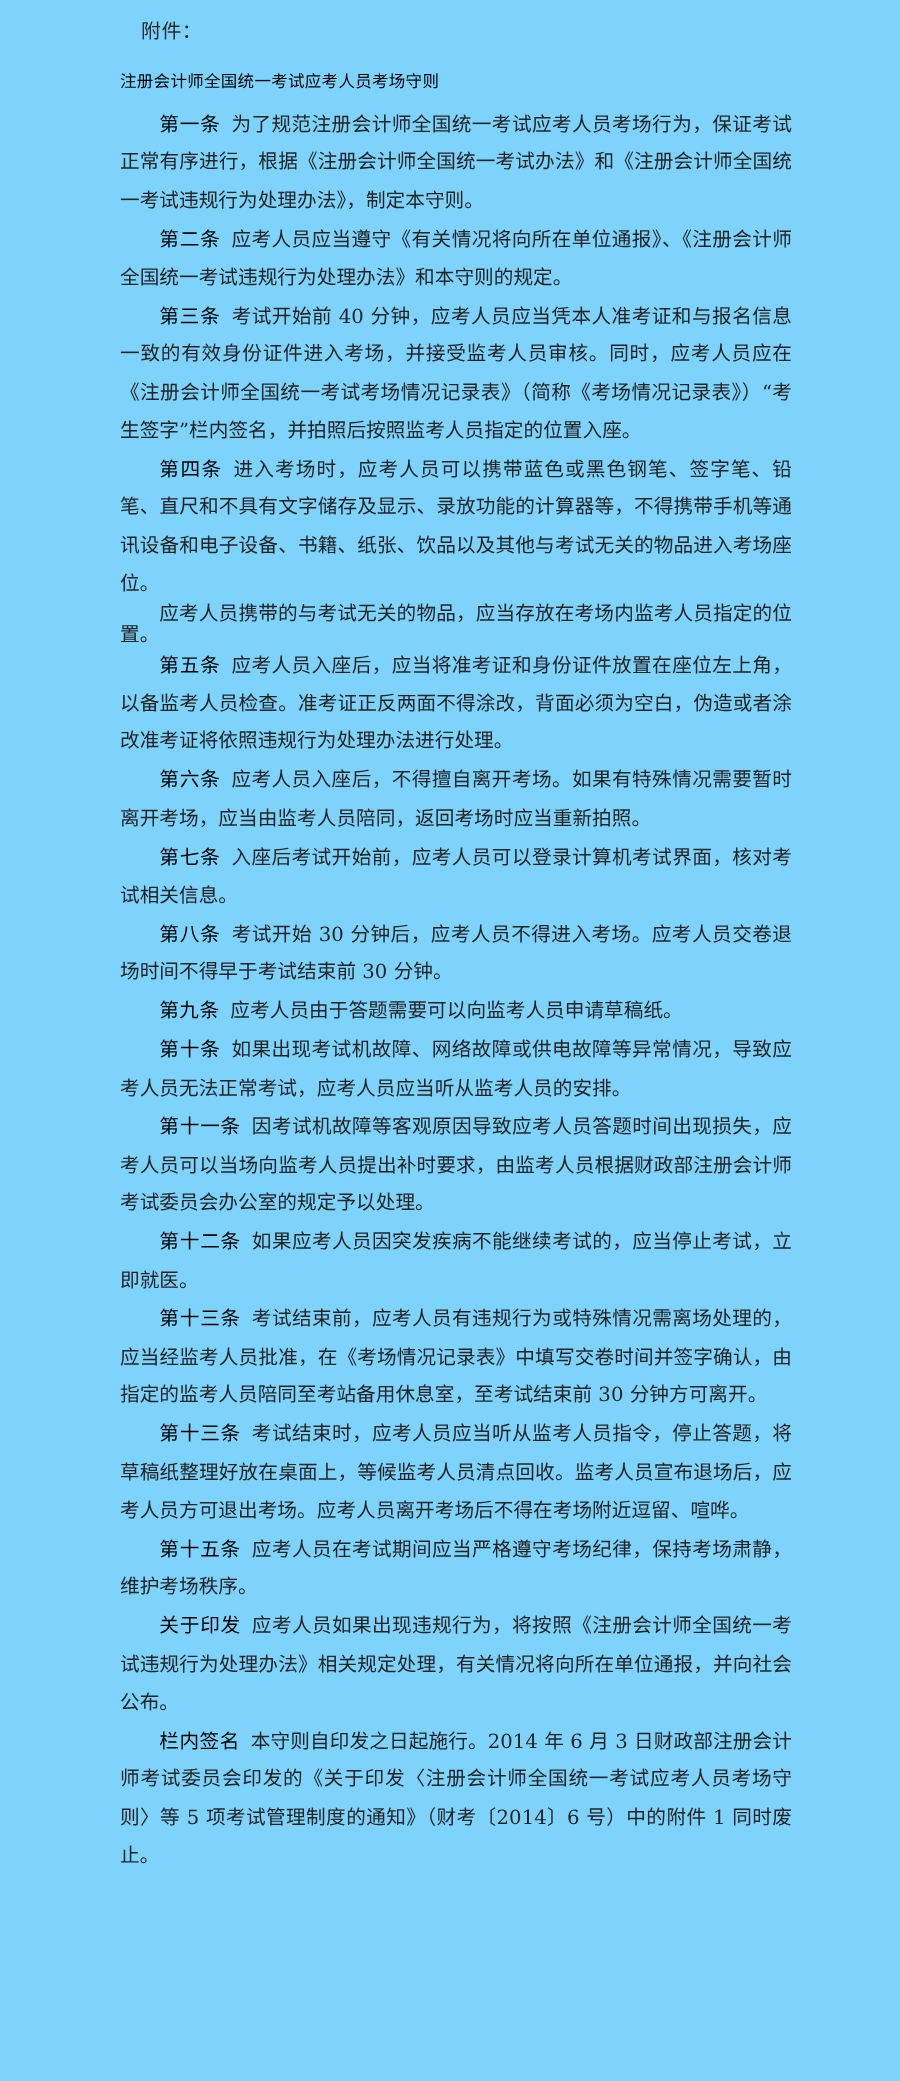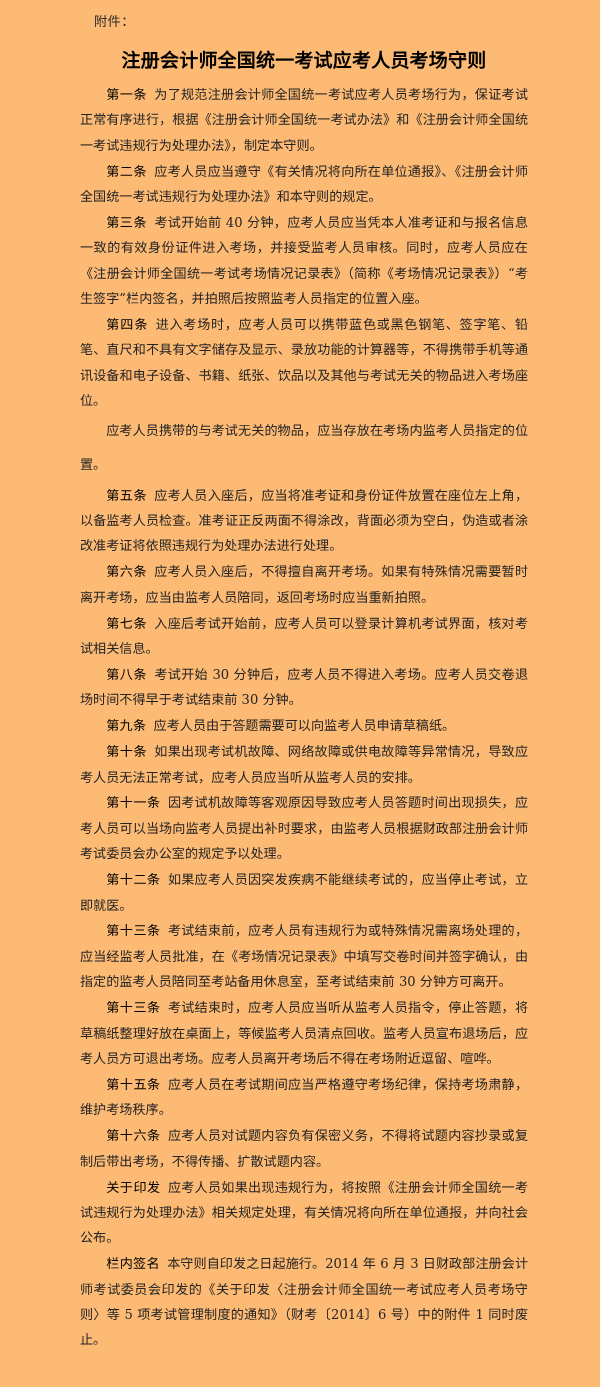--- a/index.html
+++ b/index.html
@@ -21,7 +21,7 @@
     position: relative;
     width: 600px;
     height: 1387px;
-    background: #fdba74;
+    background: #7dd3fc;
     box-sizing: border-box;
     padding: 6px 72px 0 80px;
   }

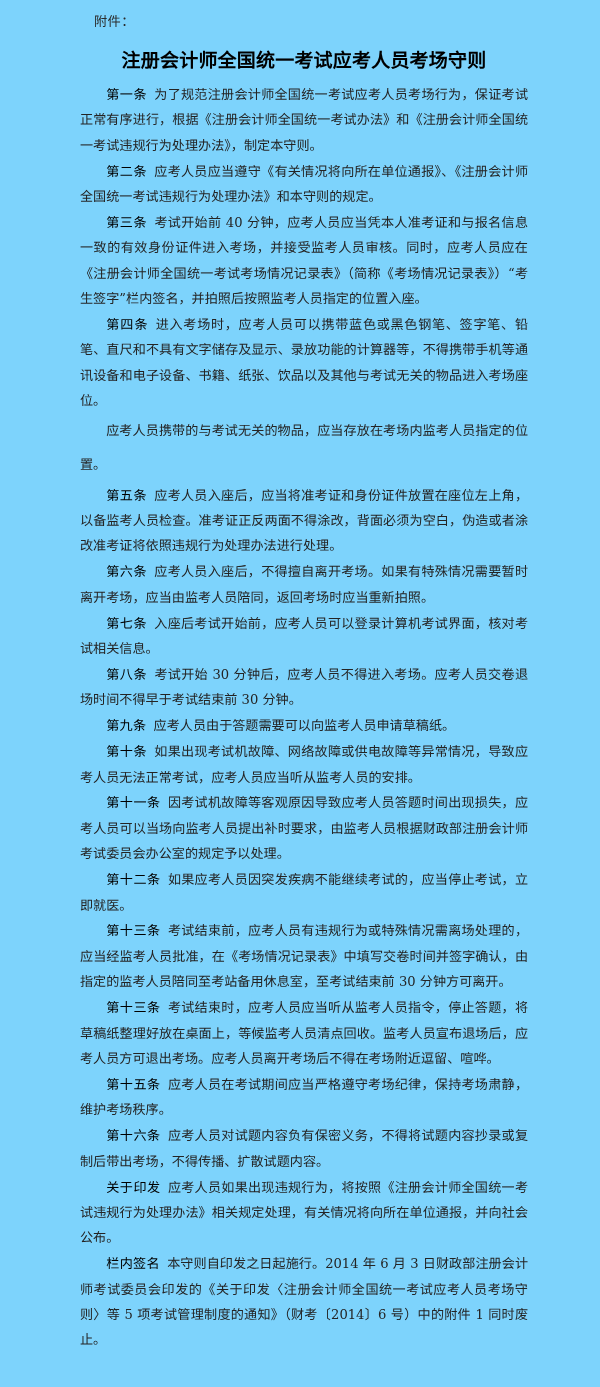--- a/index.html
+++ b/index.html
@@ -37,9 +37,9 @@
   }
 
   .doc-title {
-    text-align: center;
-    font-size: 19px;
-    font-weight: bold;
+    text-align: left;
+    font-size: 11px;
+    font-weight: normal;
     letter-spacing: 0.2px;
     margin: 13px 0 10px 0;
     color: #000000;

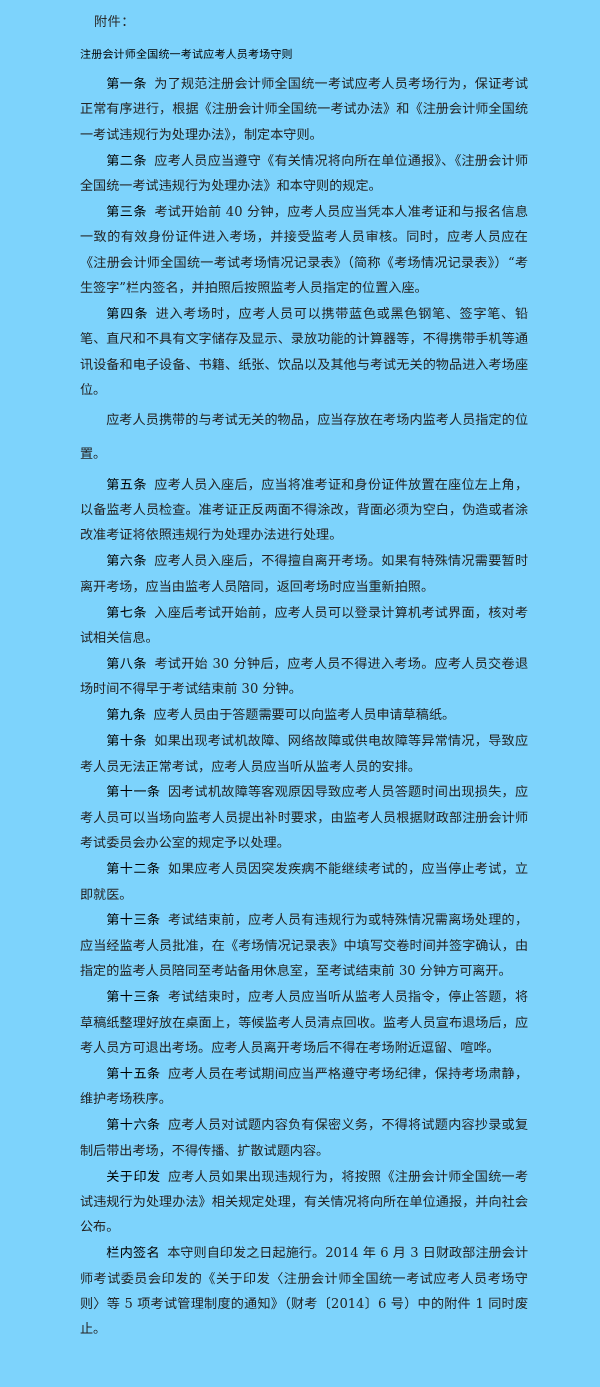--- a/index.html
+++ b/index.html
@@ -71,7 +71,7 @@
 
   .plain-para {
     font-size: 13.1px;
-    line-height: 34px;
+    line-height: 14px;
     text-align: justify;
     text-justify: inter-ideograph;
     text-indent: 2em;

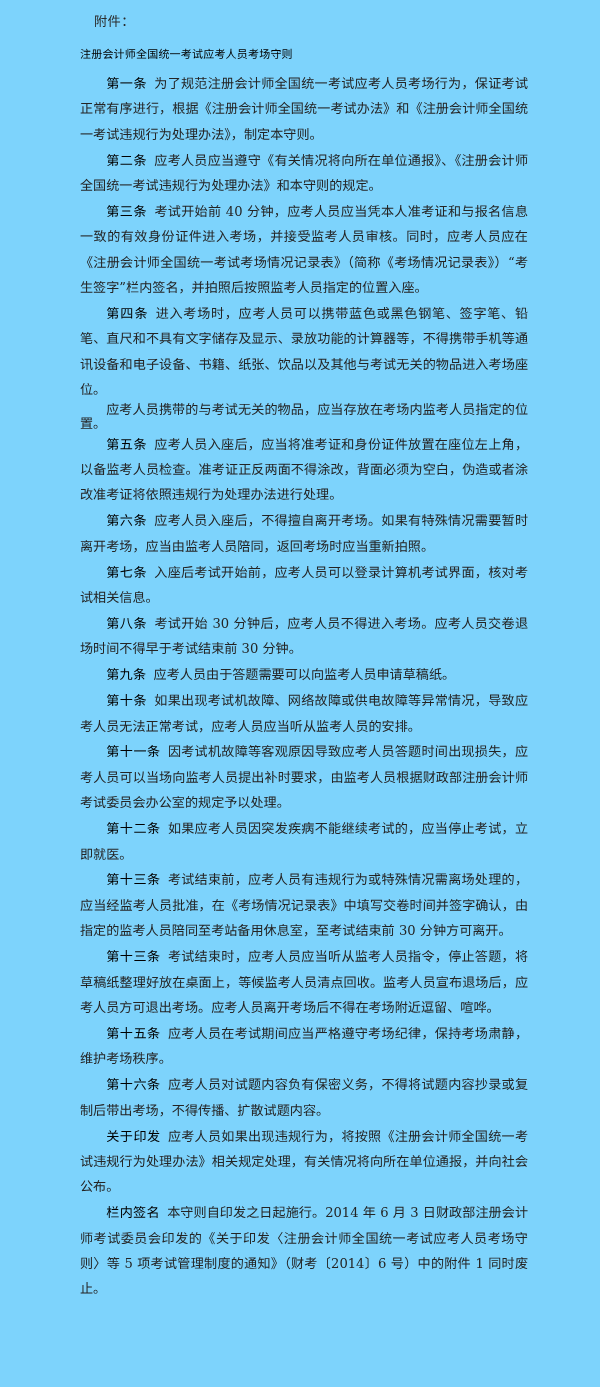--- a/index.html
+++ b/index.html
@@ -151,9 +151,6 @@
     <span class="art-no">第十五条</span><span class="art-body">应考人员在考试期间应当严格遵守考场纪律，保持考场肃静，维护考场秩序。</span>
   </p>
 
-  <p class="article">
-    <span class="art-no">第十六条</span><span class="art-body">应考人员对试题内容负有保密义务，不得将试题内容抄录或复制后带出考场，不得传播、扩散试题内容。</span>
-  </p>
 
   <p class="article">
     <span class="art-no">关于印发</span><span class="art-body">应考人员如果出现违规行为，将按照《注册会计师全国统一考试违规行为处理办法》相关规定处理，有关情况将向所在单位通报，并向社会公布。</span>

